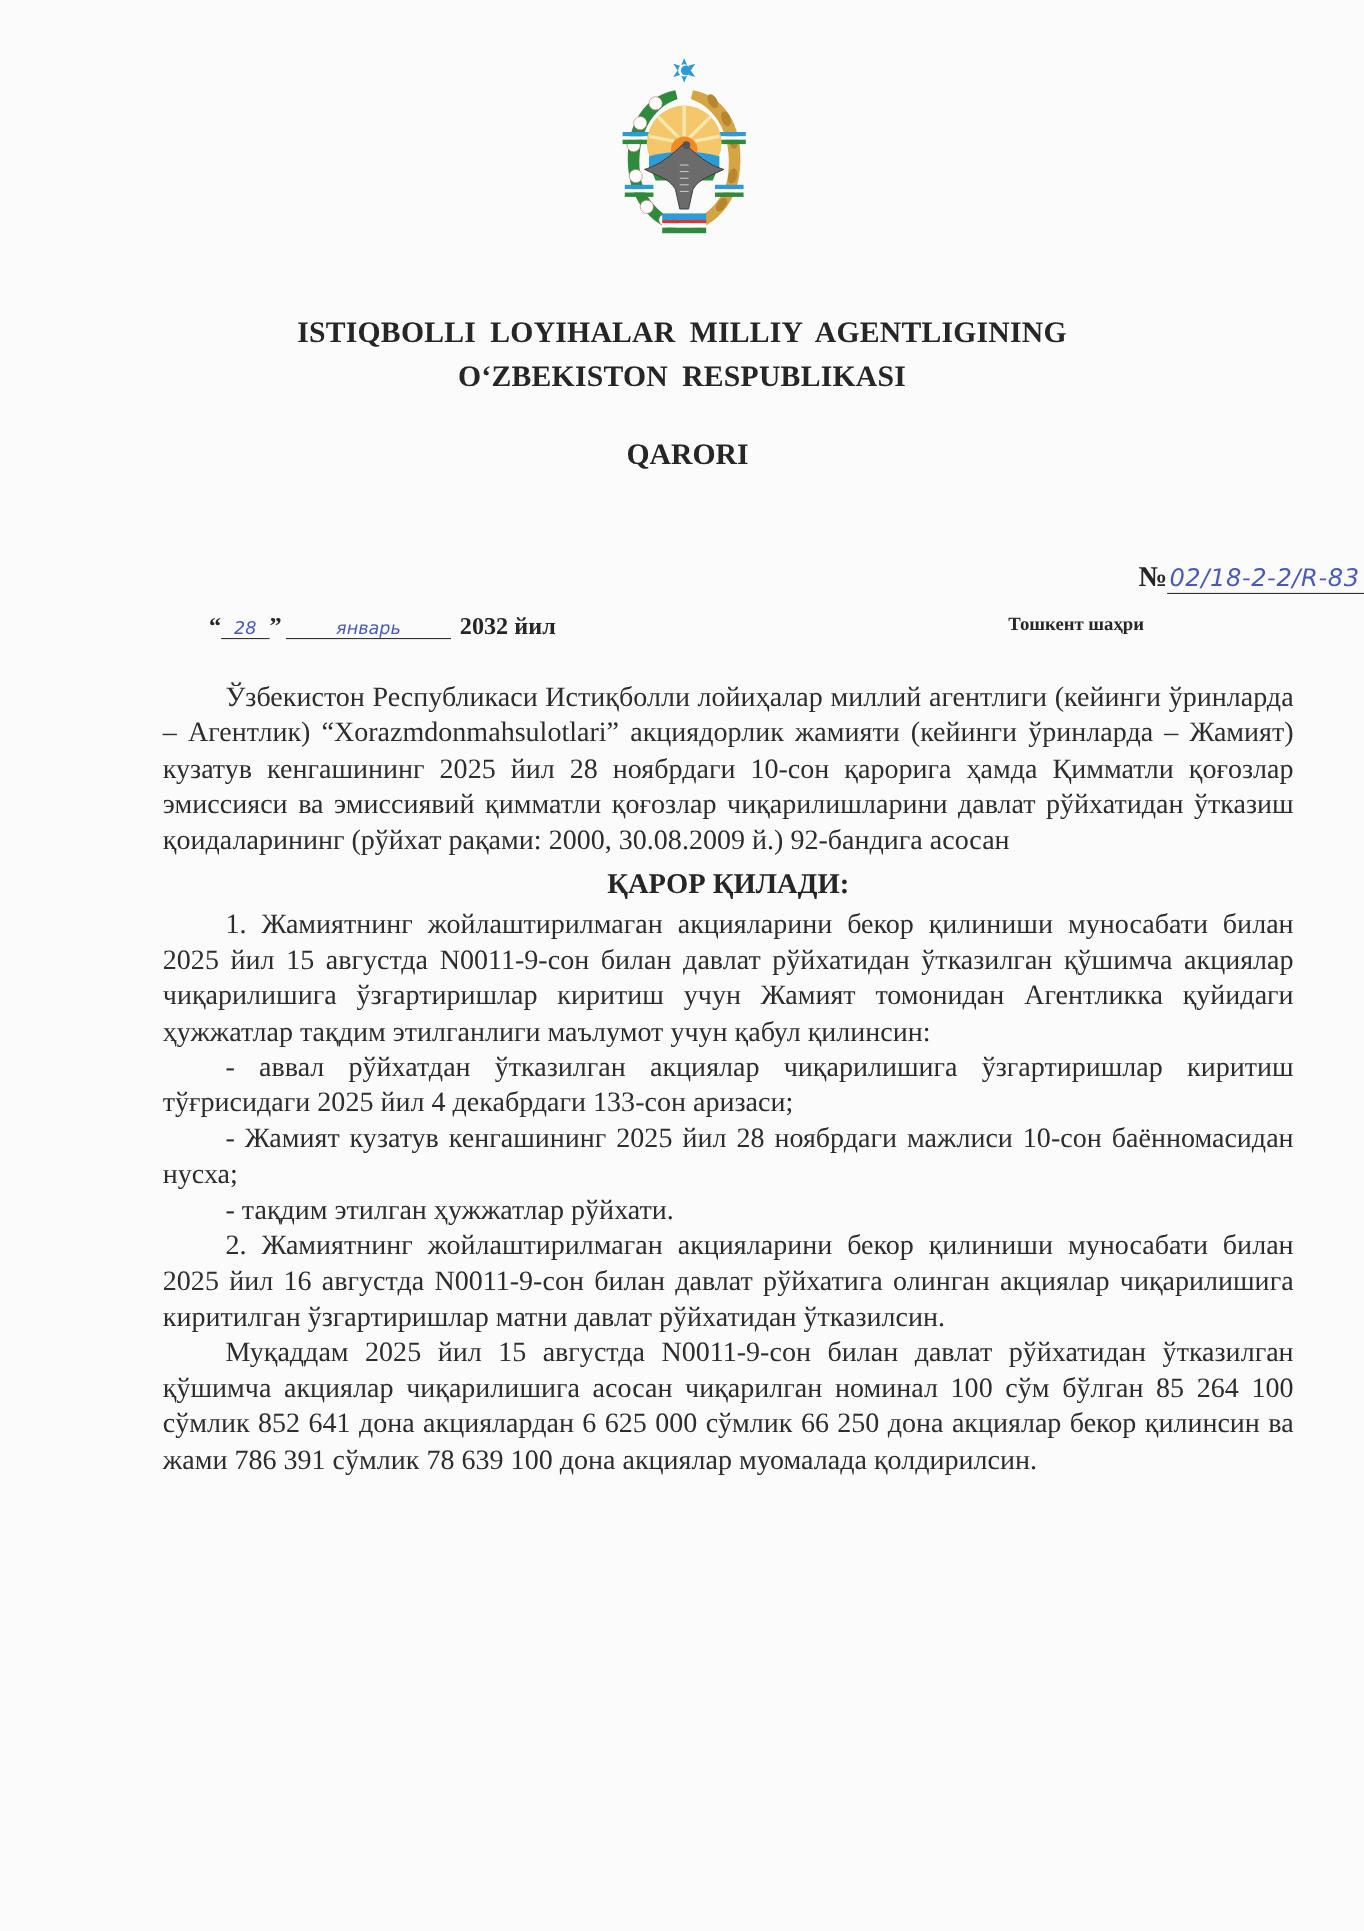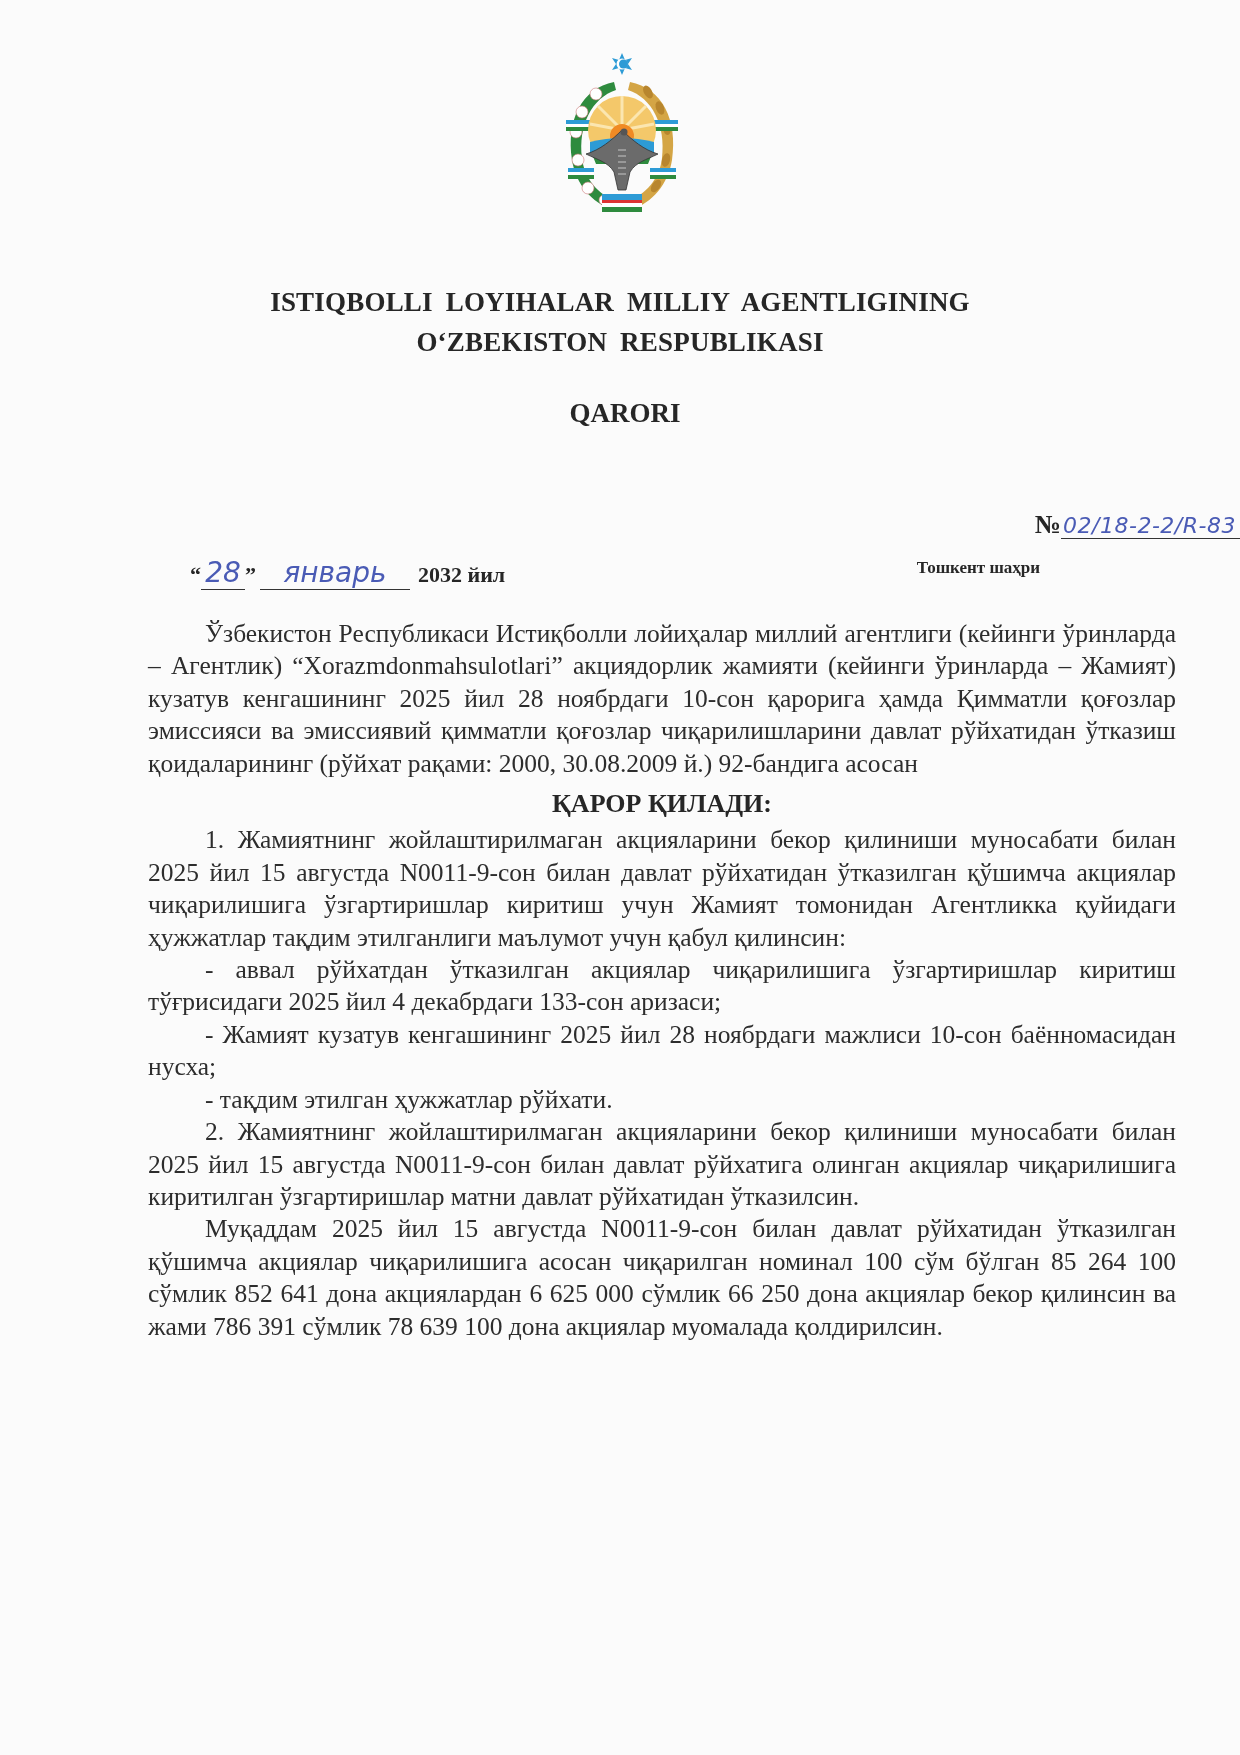--- a/index.html
+++ b/index.html
@@ -76,7 +76,7 @@
       font-weight: normal;
       font-style: italic;
       color: #4a5bb5;
-      font-size: 28px;
+      font-size: 16px;
       border-bottom: 1.5px solid #333;
       display: inline-block;
       text-align: center;

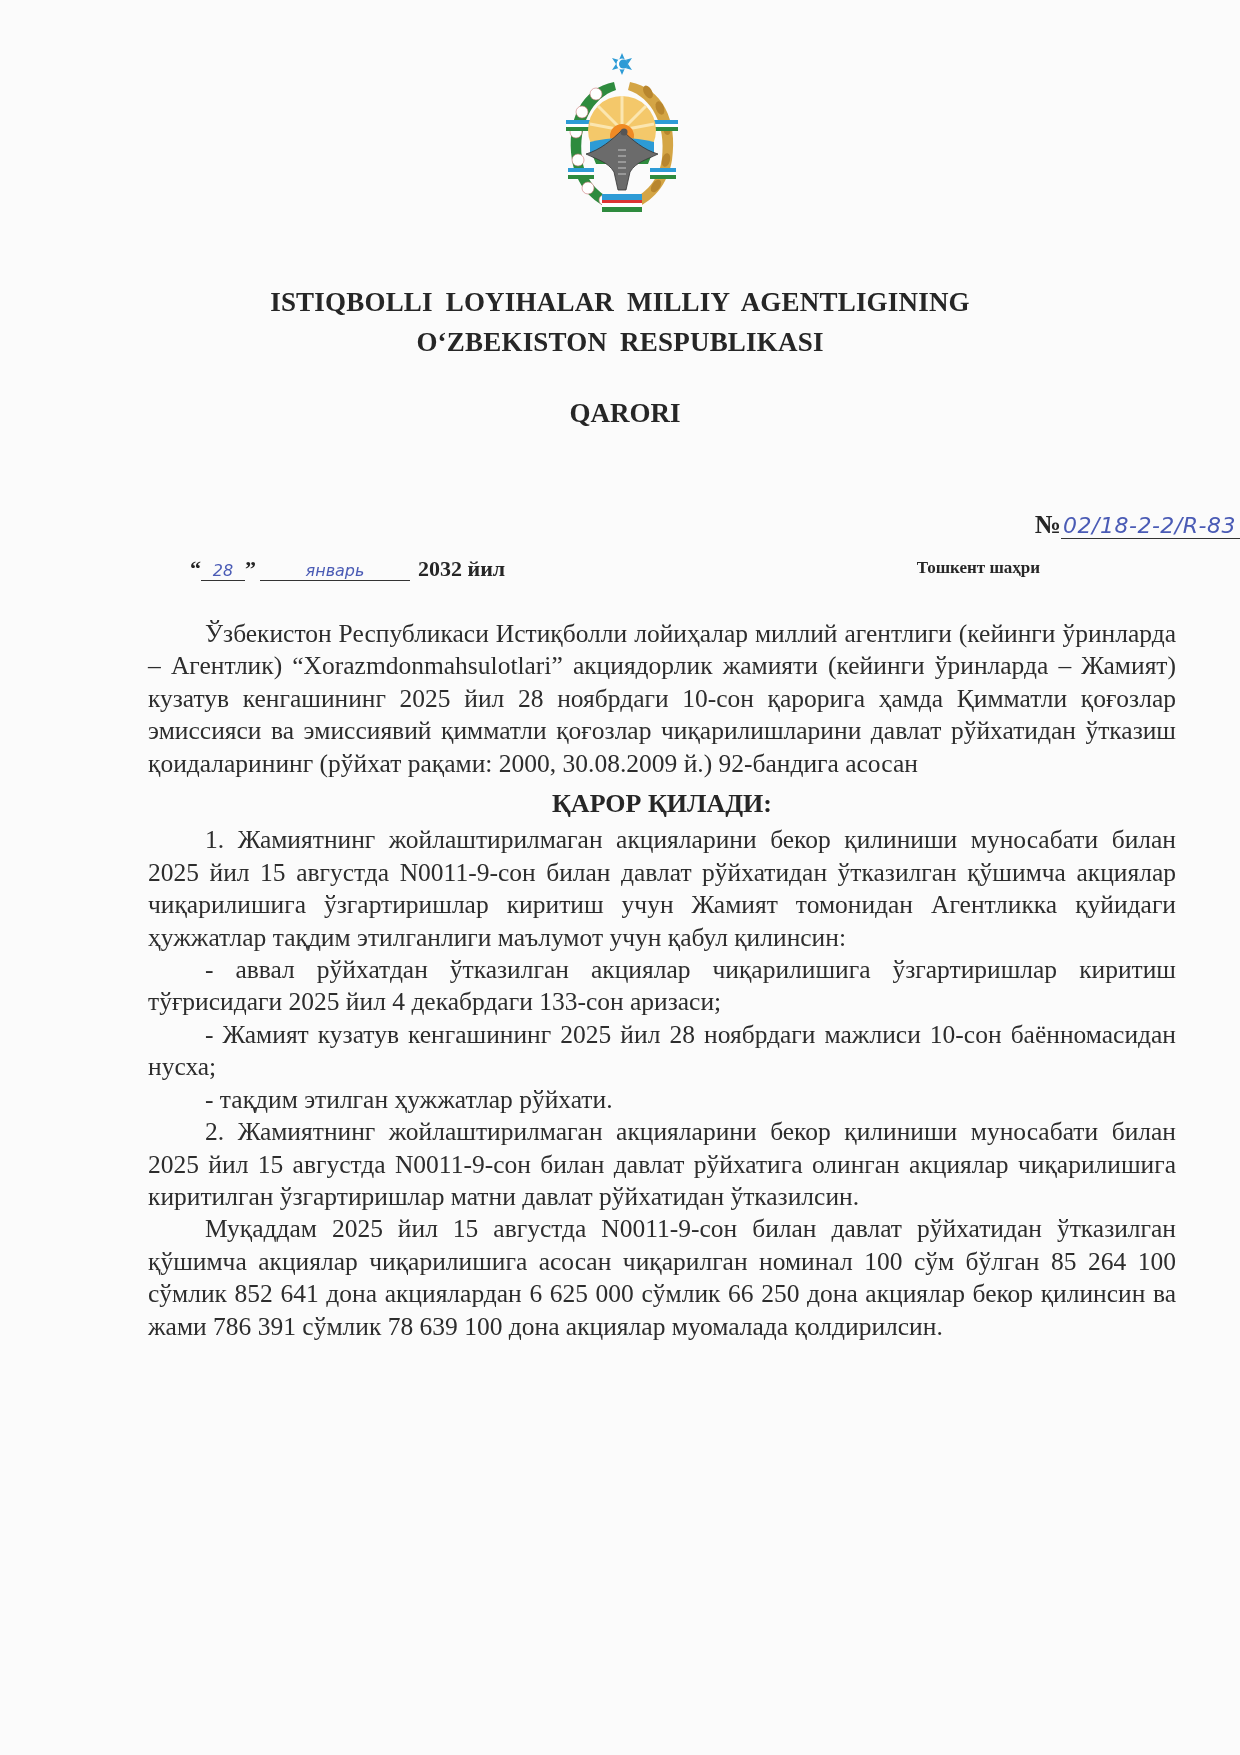--- a/index.html
+++ b/index.html
@@ -215,7 +215,7 @@
     <p>- аввал рўйхатдан ўтказилган акциялар чиқарилишига ўзгартиришлар киритиш тўғрисидаги 2025 йил 4 декабрдаги 133-сон аризаси;</p>
     <p>- Жамият кузатув кенгашининг 2025 йил 28 ноябрдаги мажлиси 10-сон баённомасидан нусха;</p>
     <p>- тақдим этилган ҳужжатлар рўйхати.</p>
-    <p>2. Жамиятнинг жойлаштирилмаган акцияларини бекор қилиниши муносабати билан 2025 йил 15 августда N0011-9-сон билан давлат рўйхатига олинган акциялар чиқарилишига киритилган ўзгартиришлар матни давлат рўйхатидан ўтказилсин.</p>
+    <p>2. Жамиятнинг жойлаштирилмаган акцияларини бекор қилиниши муносабати билан 2025 йил 16 августда N0011-9-сон билан давлат рўйхатига олинган акциялар чиқарилишига киритилган ўзгартиришлар матни давлат рўйхатидан ўтказилсин.</p>
     <p>Муқаддам 2025 йил 15 августда N0011-9-сон билан давлат рўйхатидан ўтказилган қўшимча акциялар чиқарилишига асосан чиқарилган номинал 100 сўм бўлган 85 264 100 сўмлик 852 641 дона акциялардан 6 625 000 сўмлик 66 250 дона акциялар бекор қилинсин ва жами 786 391 сўмлик 78 639 100 дона акциялар муомалада қолдирилсин.</p>
   </div>
 

